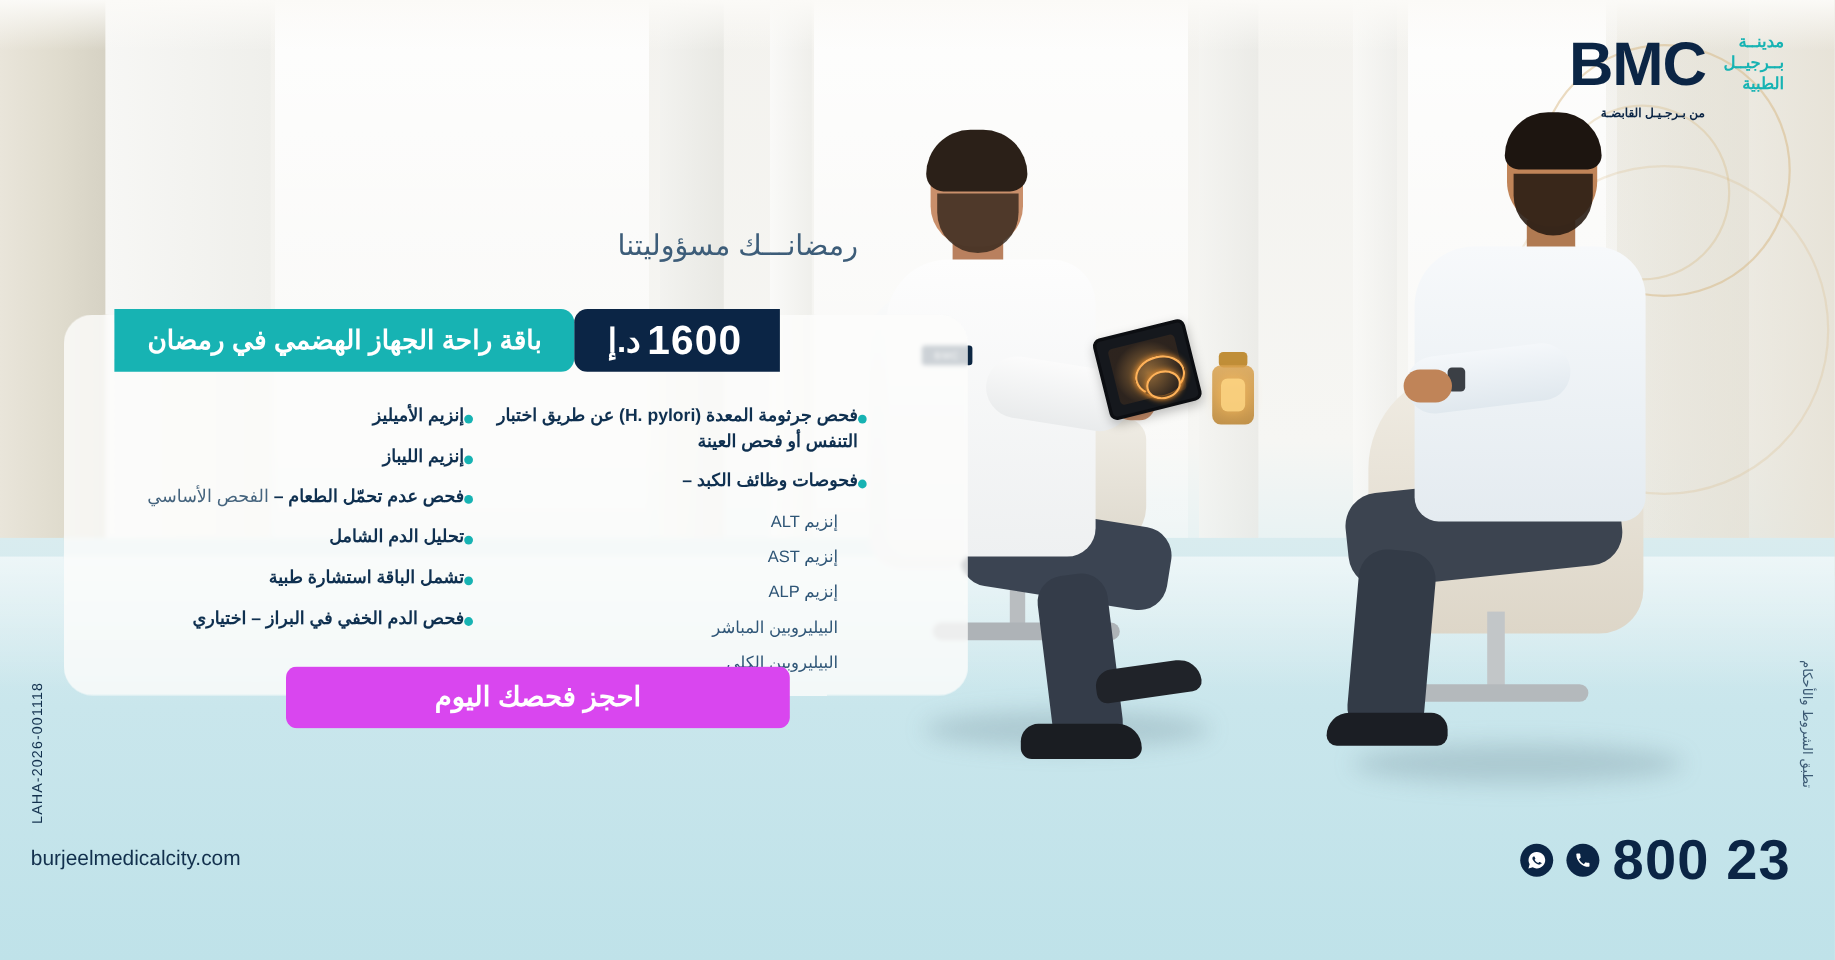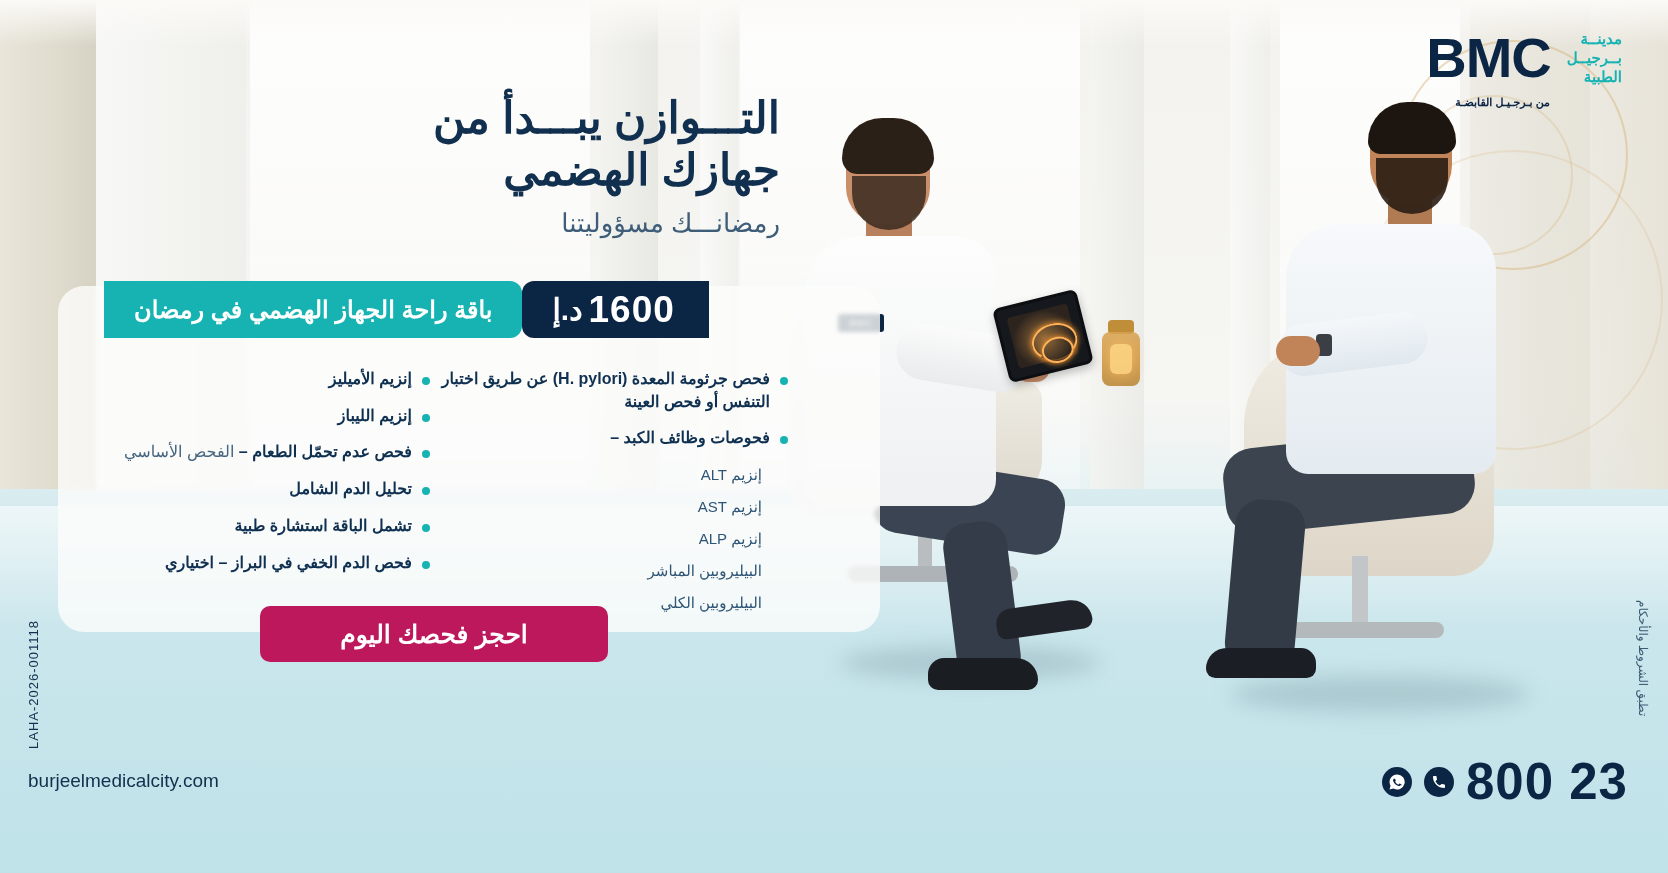--- a/index.html
+++ b/index.html
@@ -237,10 +237,6 @@
   </div>
   <div id="logo-sub">من بـرجـيـل القابضـة</div>
 
-  <div id="headline">
-    <div class="h-line">التـــوازن يبـــدأ من</div>
-    <div class="h-line">جهازك الهضمي</div>
-  </div>
   <div id="subhead">رمضانـــك مسؤوليتنا</div>
 
   <div id="card"></div>

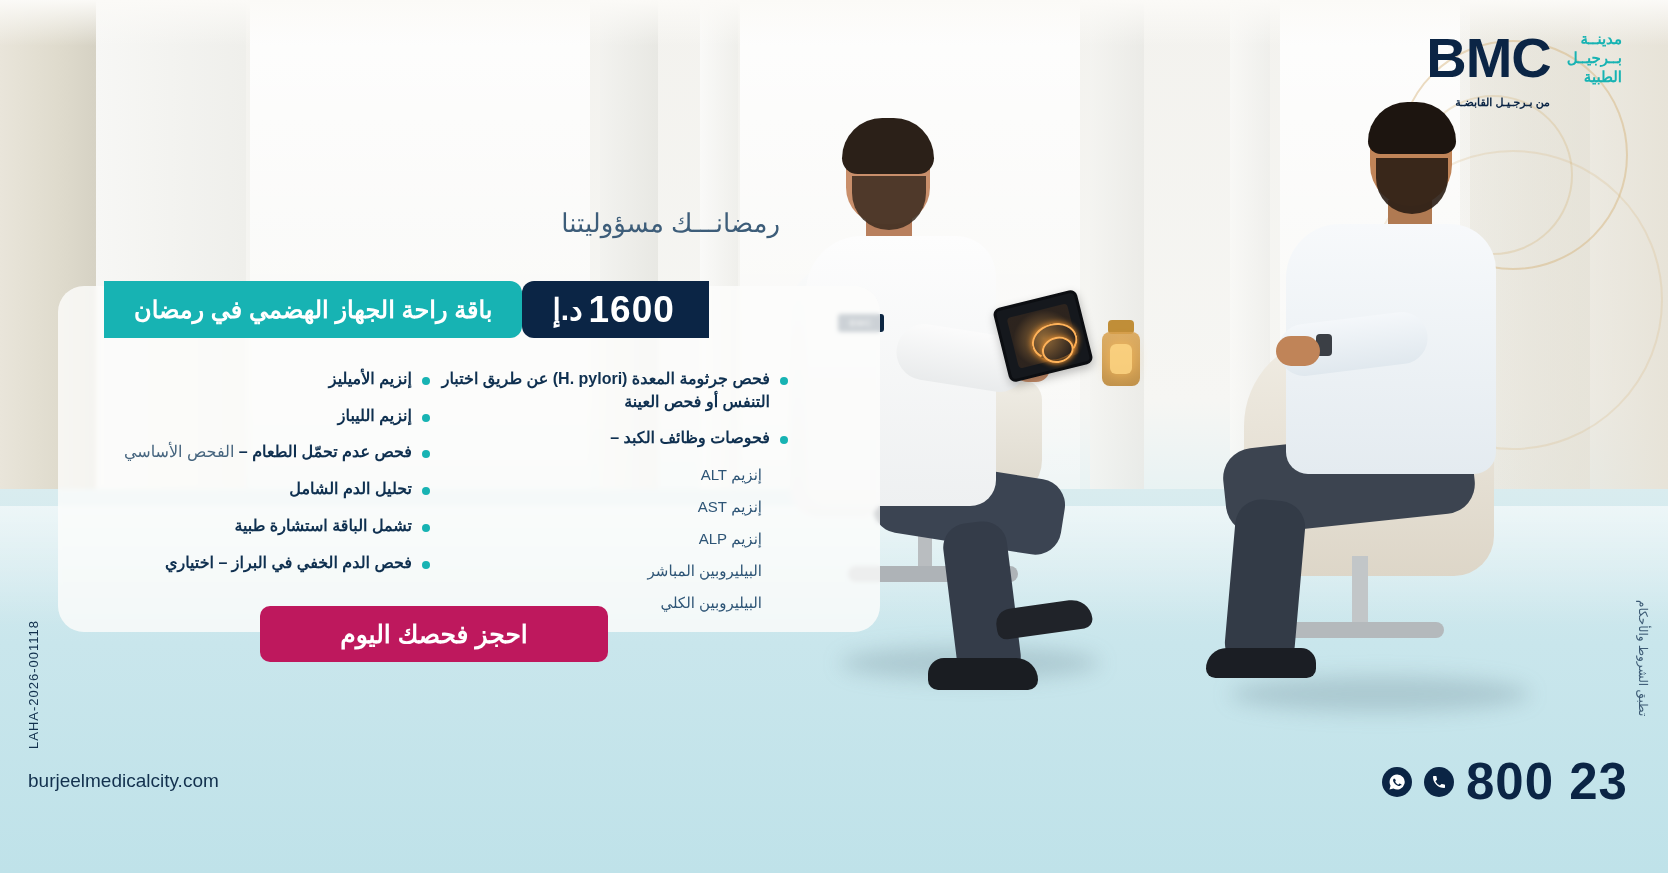--- a/index.html
+++ b/index.html
@@ -114,7 +114,7 @@
   .bullets{position:absolute;z-index:6;}
   #bullets-right{right:880px;top:368px;width:360px;text-align:right;}
   #bullets-left{right:1238px;top:368px;width:372px;text-align:right;}
-  .bullet{display:flex;gap:10px;justify-content:flex-start;margin-bottom:14px;direction:rtl;}
+  .bullet{display:flex;justify-content:flex-start;margin-bottom:14px;direction:rtl;}
   .dot{flex:0 0 auto;width:8px;height:8px;border-radius:50%;background:#17b3b3;margin-top:9px;}
   .btxt{font-size:16px;font-weight:700;color:#0f3050;line-height:1.42;}
   .btxt .light{font-weight:400;color:#45647e;}

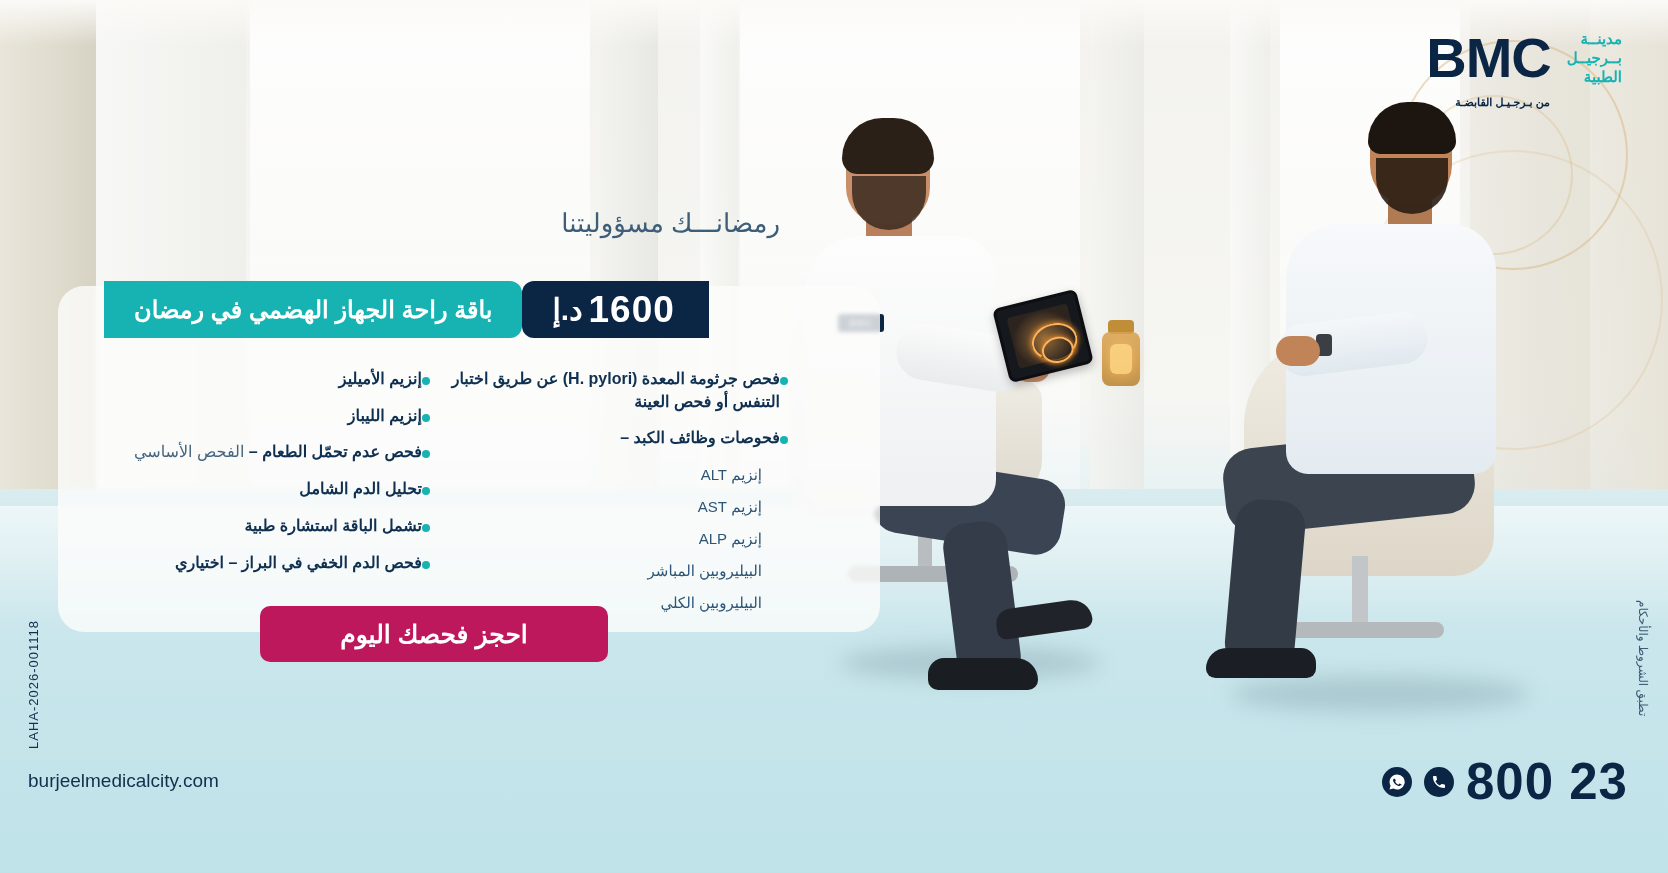--- a/index.html
+++ b/index.html
@@ -120,8 +120,8 @@
   .btxt .light{font-weight:400;color:#45647e;}
   .subitem{font-size:15px;color:#2e5576;font-weight:400;margin:0 26px 11px 0;text-align:right;line-height:1.4;}
 
-  #cta{position:absolute;left:260px;top:606px;width:348px;height:56px;border-radius:10px;
-    background:#be185d;color:#fff;display:flex;align-items:center;justify-content:center;
+  #cta{position:absolute;left:260px;top:606px;width:458px;height:56px;border-radius:10px;
+    background:#d946ef;color:#fff;display:flex;align-items:center;justify-content:center;
     font-size:25px;font-weight:700;z-index:6;}
 
   

